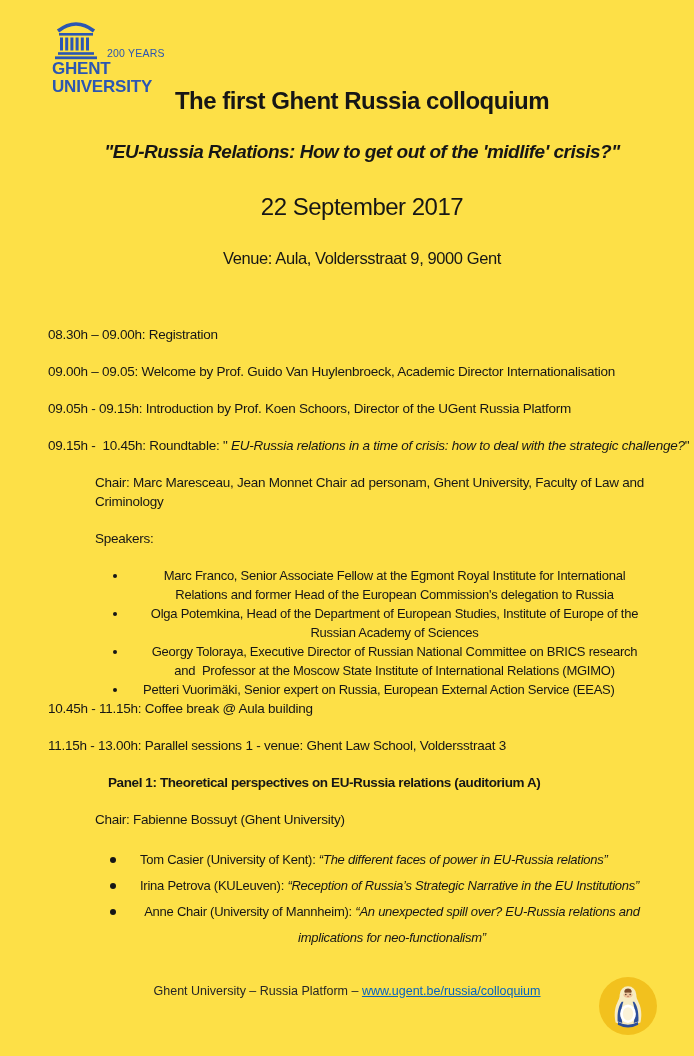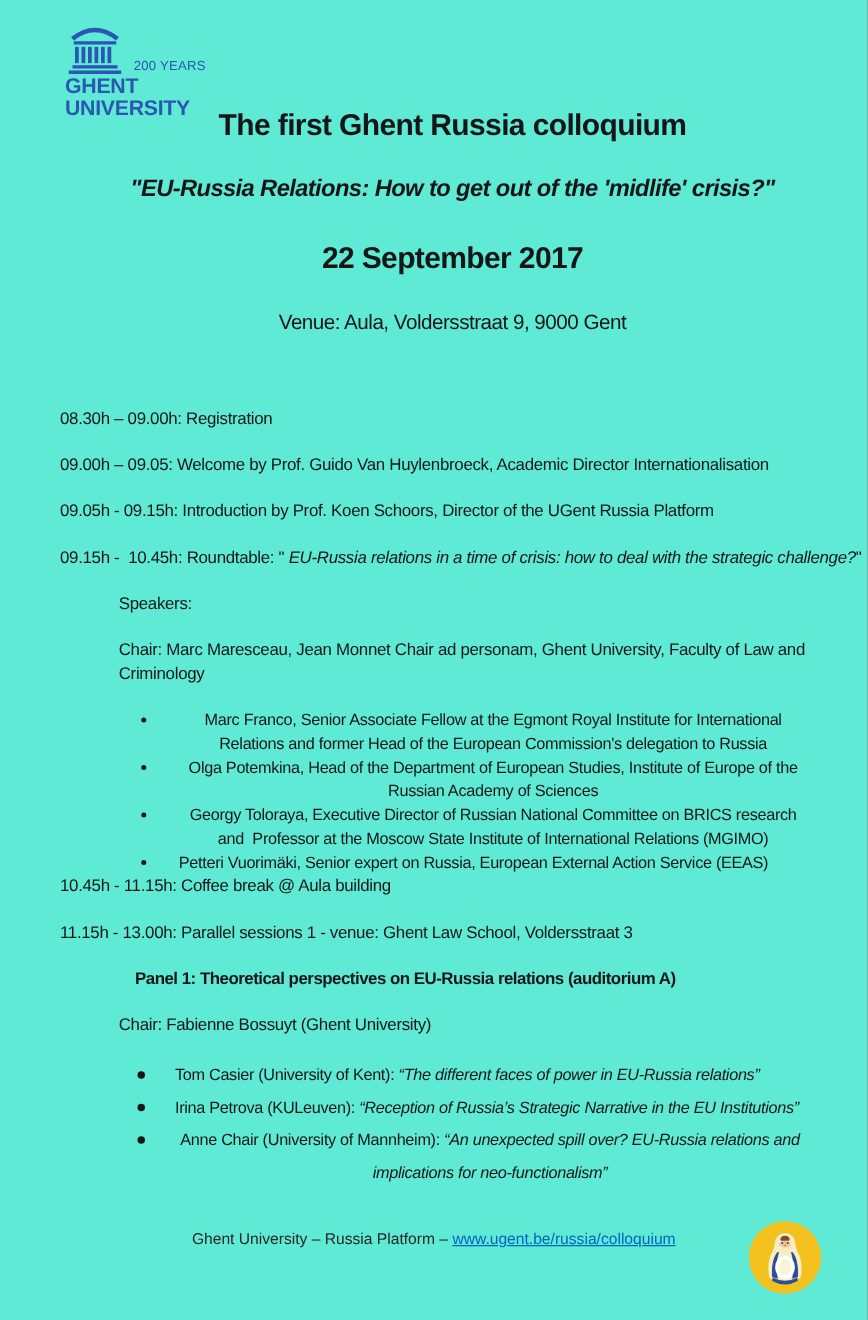--- a/index.html
+++ b/index.html
@@ -7,7 +7,7 @@
     position:relative;
     width:694px; height:1056px;
     margin:0 auto;
-    background:#5eead4;
+    background:#fde047;
     font-family:"Liberation Sans", sans-serif;
     color:#161616;
     letter-spacing:-0.25px;

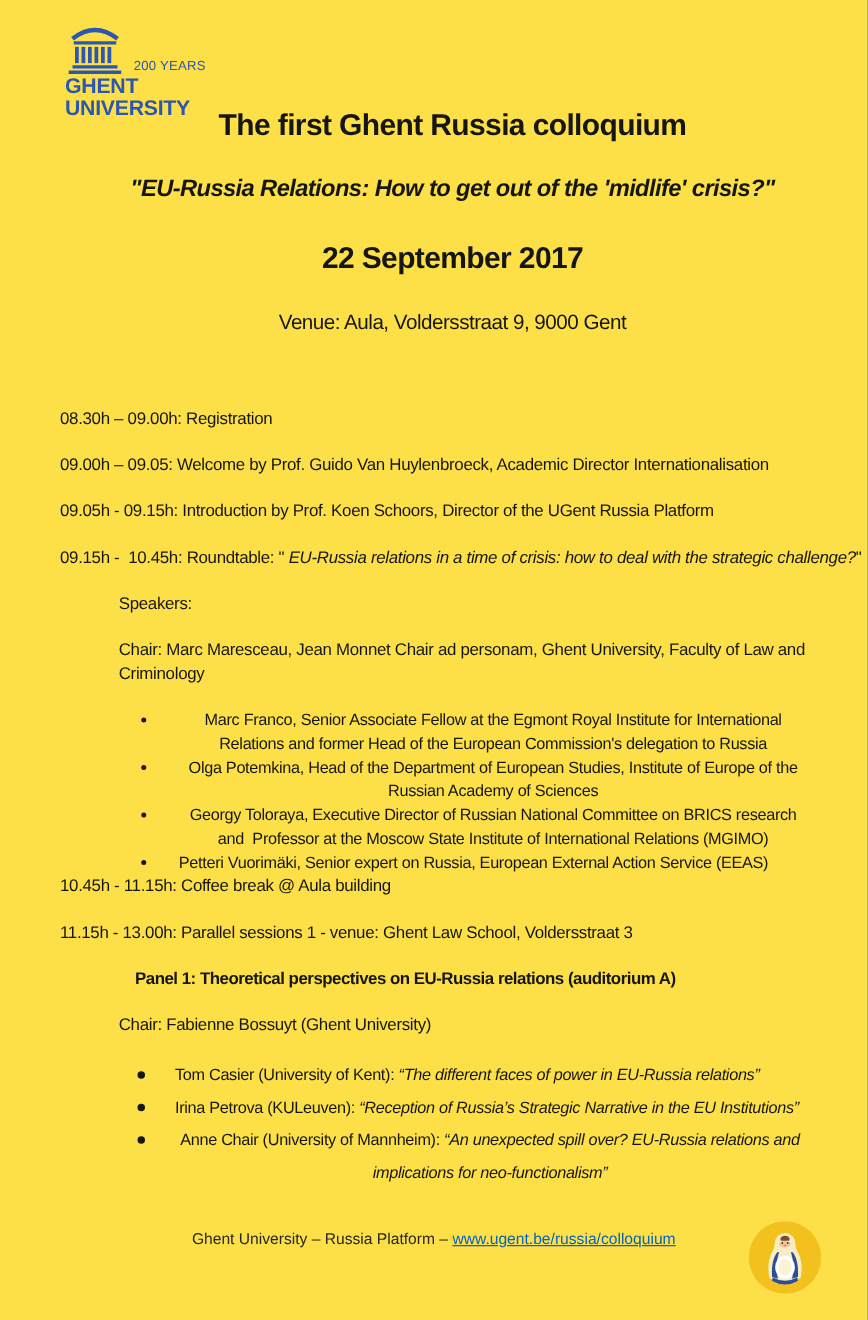--- a/index.html
+++ b/index.html
@@ -22,7 +22,7 @@
   .head { padding:86px 40px 0 70px; text-align:center; }
   .title   { font-size:24px; font-weight:bold; line-height:30px; margin:0 0 24px 0; letter-spacing:-0.5px; }
   .subtitle{ font-size:19px; font-weight:bold; font-style:italic; line-height:24px; margin:0 0 28px 0; letter-spacing:-0.5px; }
-  .date    { font-size:24px; font-weight:bold; line-height:30px; margin:0 0 26px 0; letter-spacing:-0.5px; }
+  .date    { font-size:24px; font-weight:normal; line-height:30px; margin:0 0 26px 0; letter-spacing:-0.5px; }
   .venue   { font-size:16.5px; font-weight:normal; line-height:21px; margin:0; letter-spacing:-0.4px; }
   
   .schedule { margin:56px 48px 0 48px; font-size:13.5px; line-height:19px; }

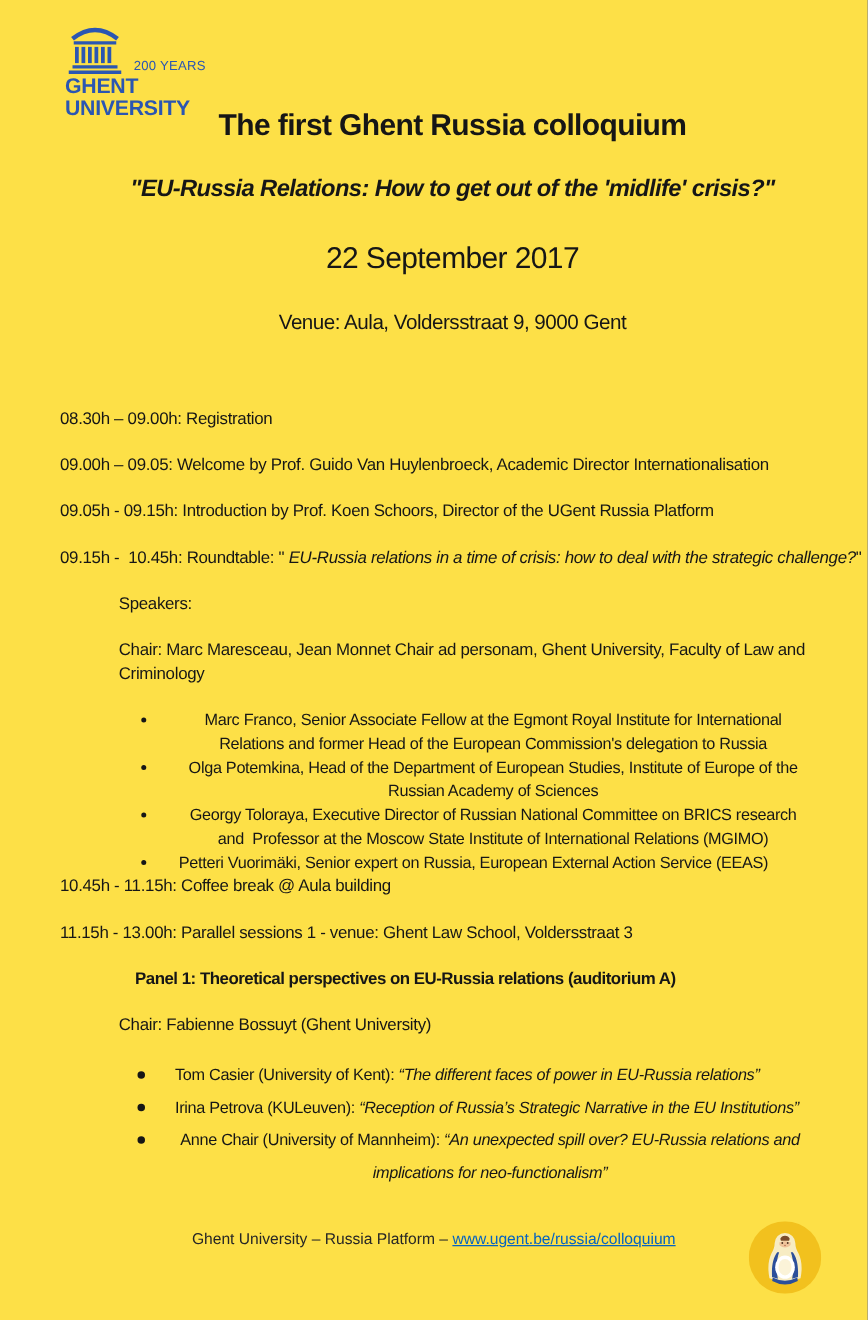--- a/index.html
+++ b/index.html
@@ -86,8 +86,8 @@
     <p class="line nowrap">09.05h - 09.15h: Introduction by Prof. Koen Schoors, Director of the UGent Russia Platform</p>
     <p class="line nowrap"><span>09.15h - &nbsp;10.45h: Roundtable: " </span><em class="q">EU-Russia relations in a time of crisis: how to deal with the strategic challenge?</em><span>"</span></p>
 
+    <p class="line indent chair-wrap">Chair: Marc Maresceau, Jean Monnet Chair ad personam, Ghent University, Faculty of Law and Criminology</p>
     <p class="line indent">Speakers:</p>
-    <p class="line indent chair-wrap">Chair: Marc Maresceau, Jean Monnet Chair ad personam, Ghent University, Faculty of Law and Criminology</p>
 
     <ul class="blist list1">
       <li>

